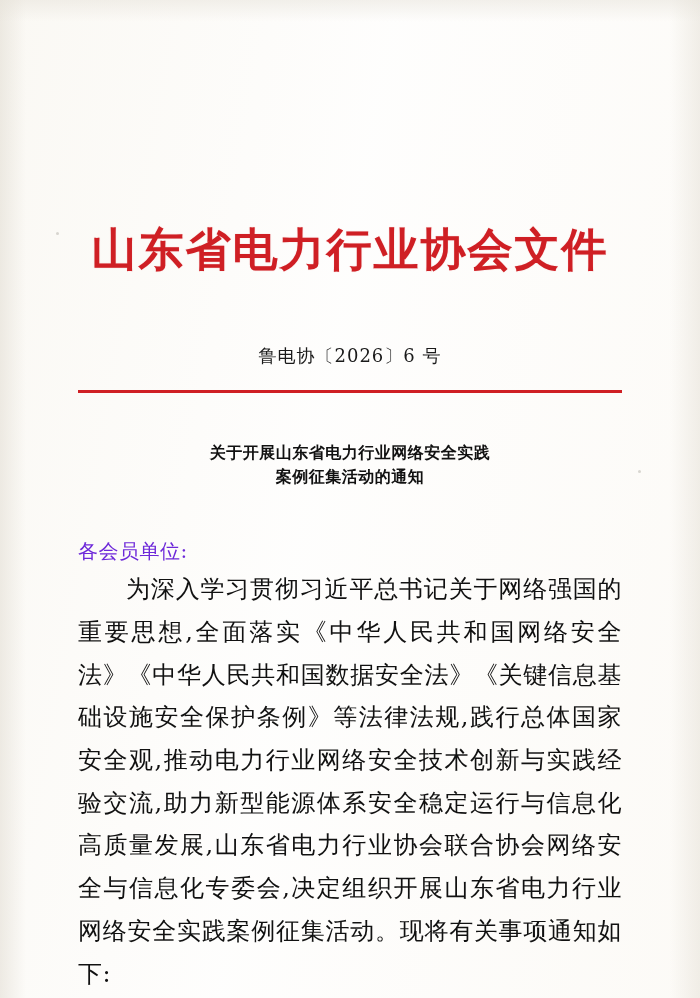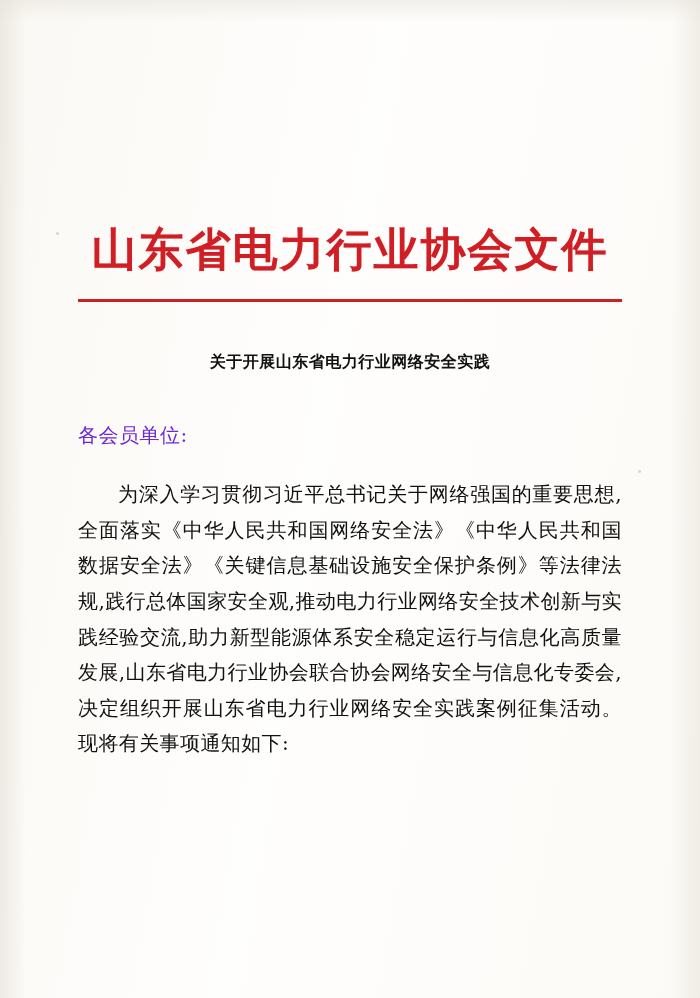--- a/index.html
+++ b/index.html
@@ -136,6 +136,7 @@
 
     <div class="doc-title">山东省电力行业协会文件</div>
 
+    <div class="doc-number">鲁电协〔2026〕6 号</div>
 
     <div class="red-rule"></div>
 

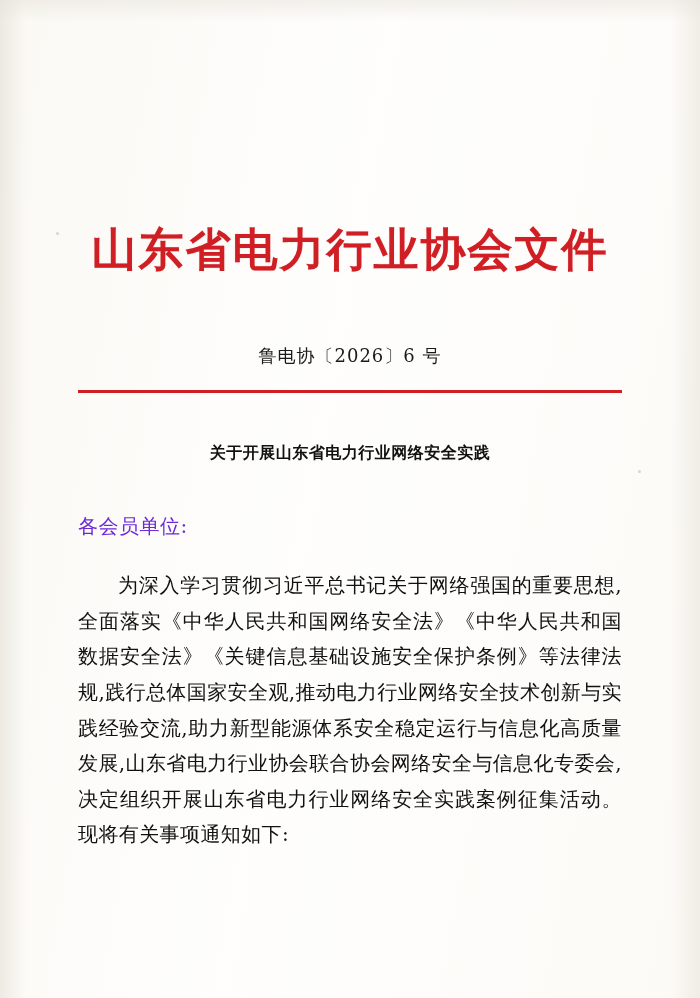--- a/index.html
+++ b/index.html
@@ -142,6 +142,7 @@
 
     <div class="subject">
       <div>关于开展山东省电力行业网络安全实践</div>
+      <div>案例征集活动的通知</div>
     </div>
 
     <div class="salutation">各会员单位:</div>

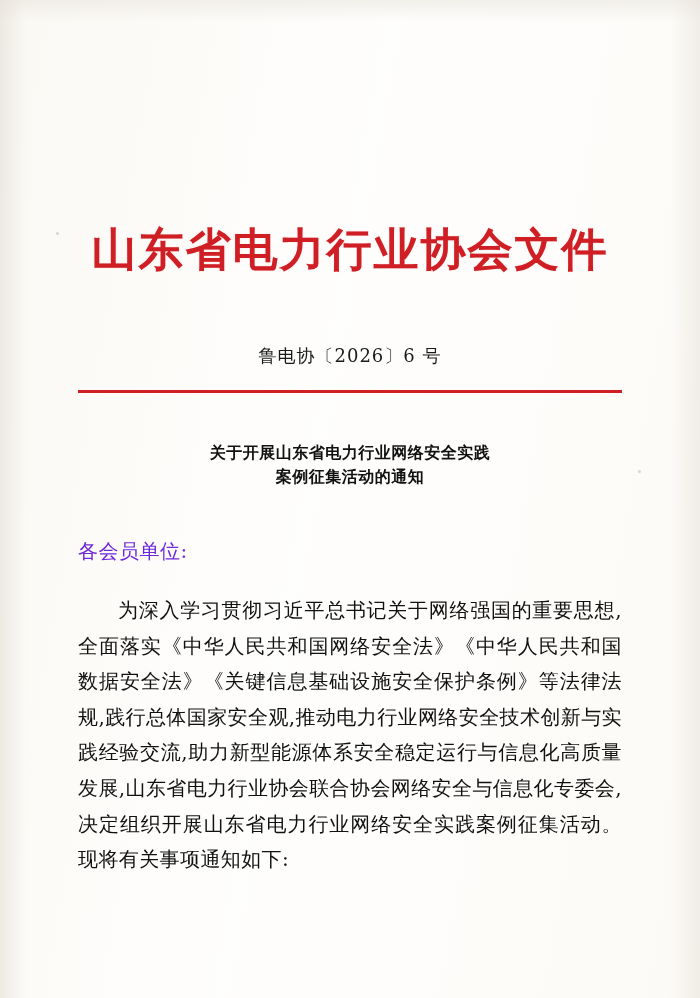--- a/index.html
+++ b/index.html
@@ -102,8 +102,8 @@
   }
 
   .body-para {
-    margin-top: 28px;
-    font-size: 20px;
+    margin-top: 3px;
+    font-size: 24px;
     line-height: 1.78;
     color: #111111;
     text-align: justify;

